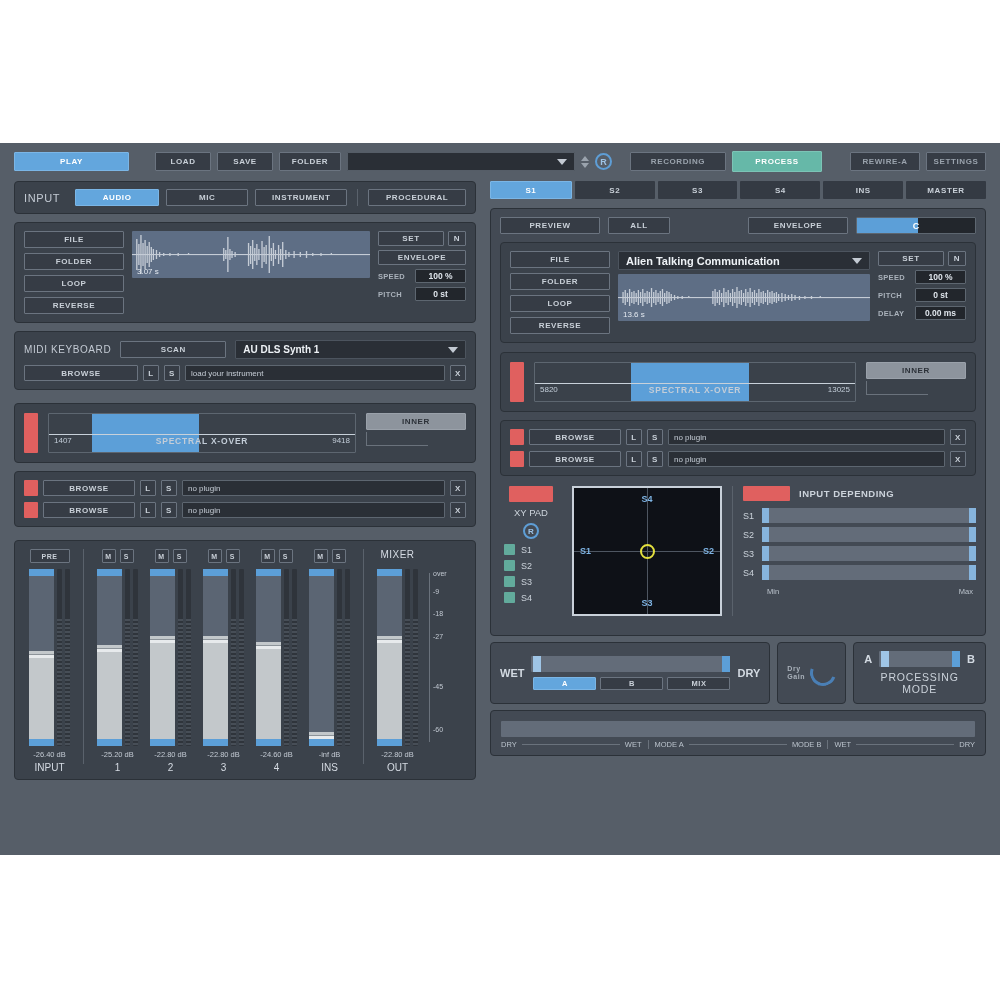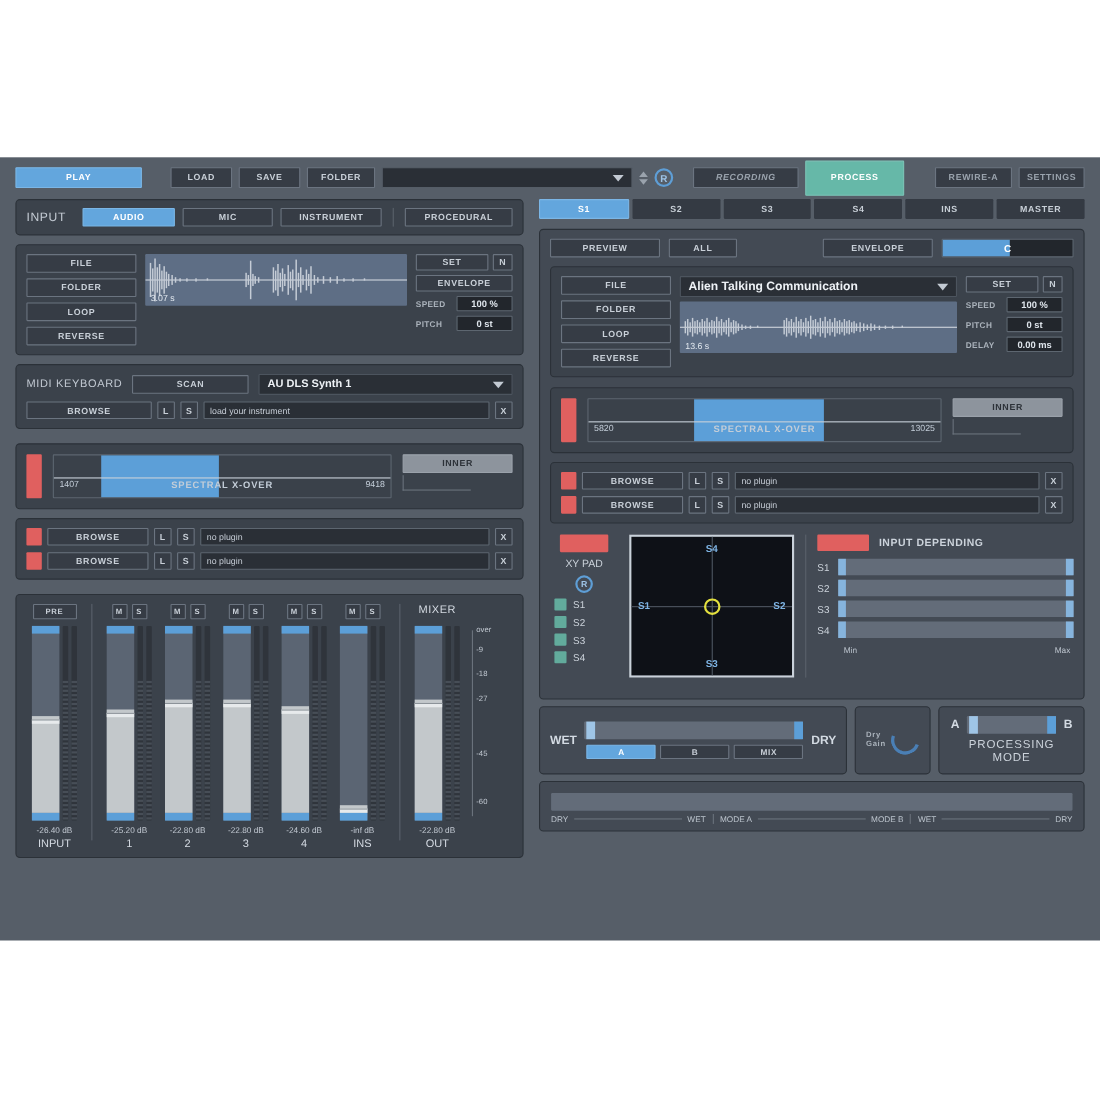--- a/index.html
+++ b/index.html
@@ -203,7 +203,7 @@
       </div>
     <div class="rbtn">R</div>
     <div style="width:6px"></div>
-    <div class="btn dim" style="width:96px;height:19px;font-style:italic;">RECORDING</div>
+    <div class="btn dim" style="width:96px;height:19px;">RECORDING</div>
     <div class="btn green" style="width:90px;height:32px;">PROCESS</div>
     <div style="width:16px"></div>
     <div class="btn dim" style="width:70px;height:19px;">REWIRE-A</div>

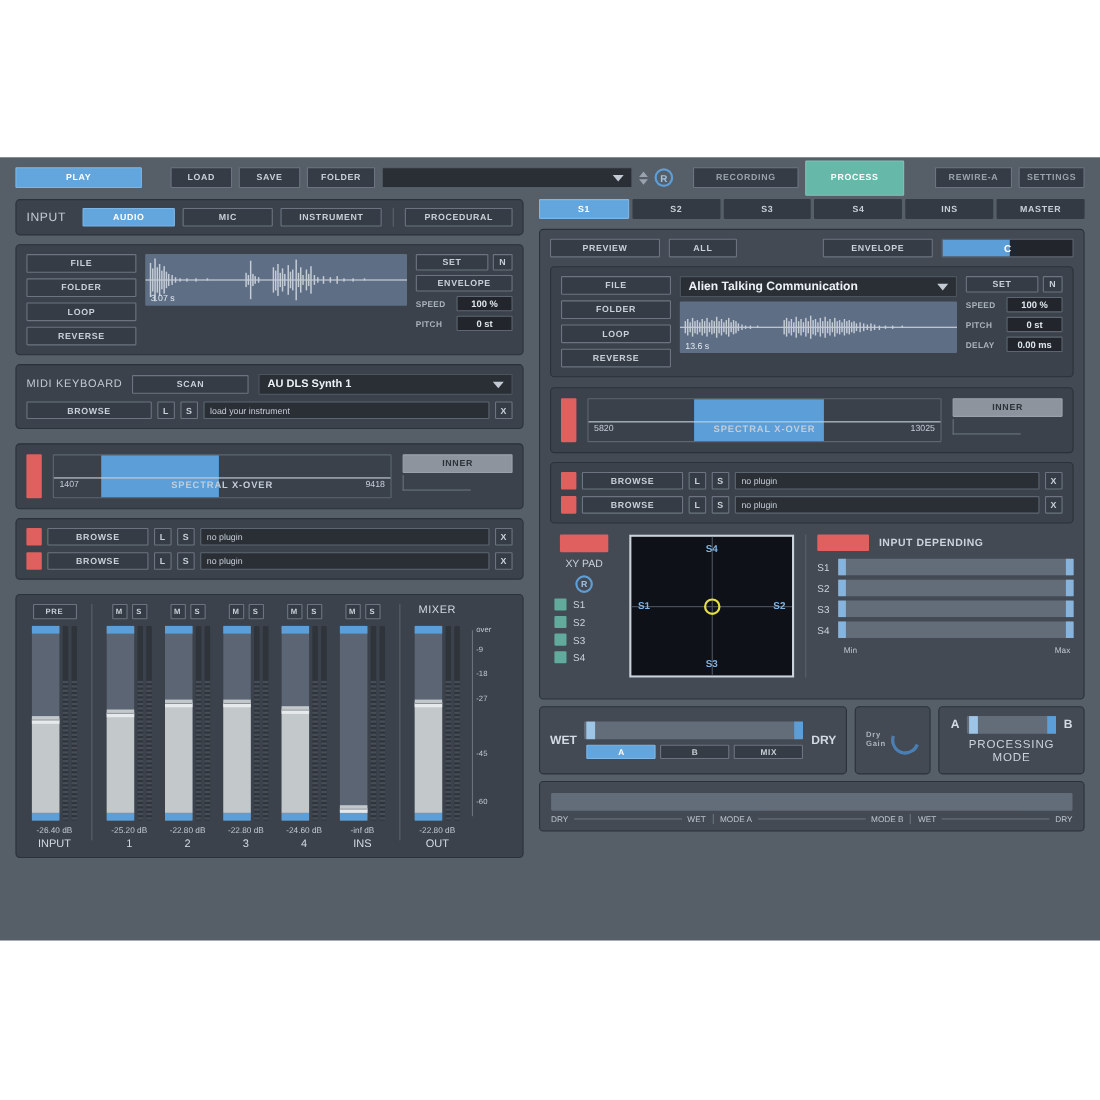--- a/index.html
+++ b/index.html
@@ -204,7 +204,7 @@
     <div class="rbtn">R</div>
     <div style="width:6px"></div>
     <div class="btn dim" style="width:96px;height:19px;">RECORDING</div>
-    <div class="btn green" style="width:90px;height:32px;">PROCESS</div>
+    <div class="btn green" style="width:90px;height:21px;">PROCESS</div>
     <div style="width:16px"></div>
     <div class="btn dim" style="width:70px;height:19px;">REWIRE-A</div>
     <div class="btn dim" style="width:60px;height:19px;">SETTINGS</div>

